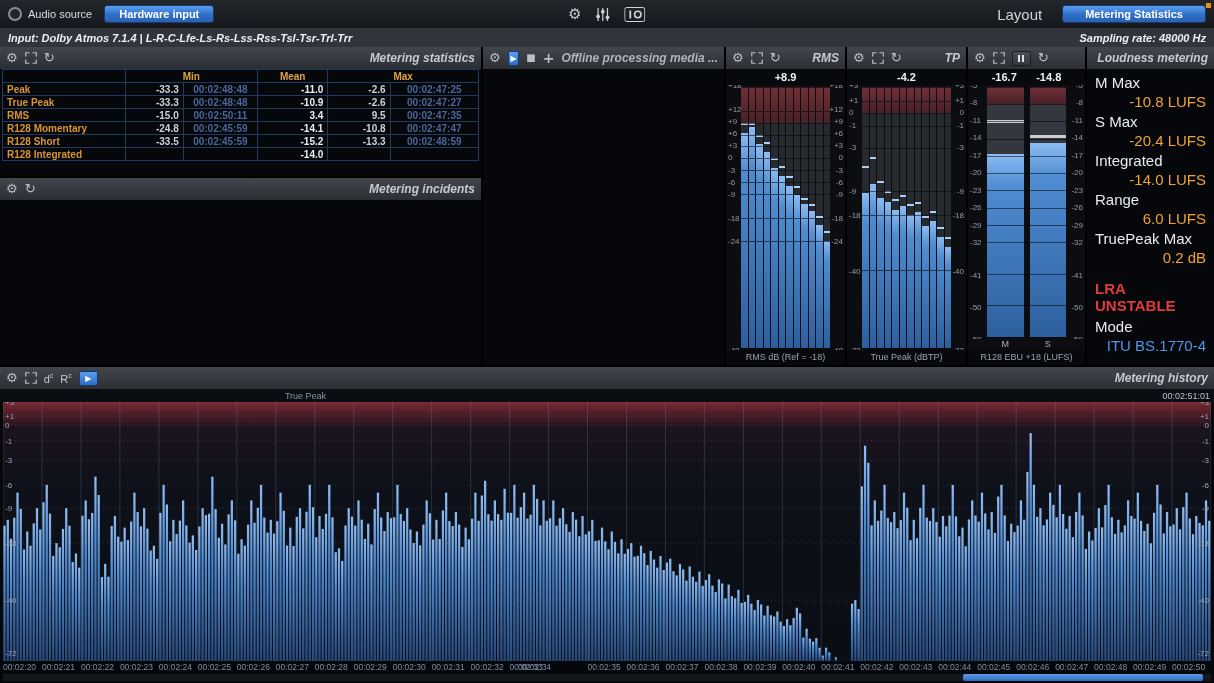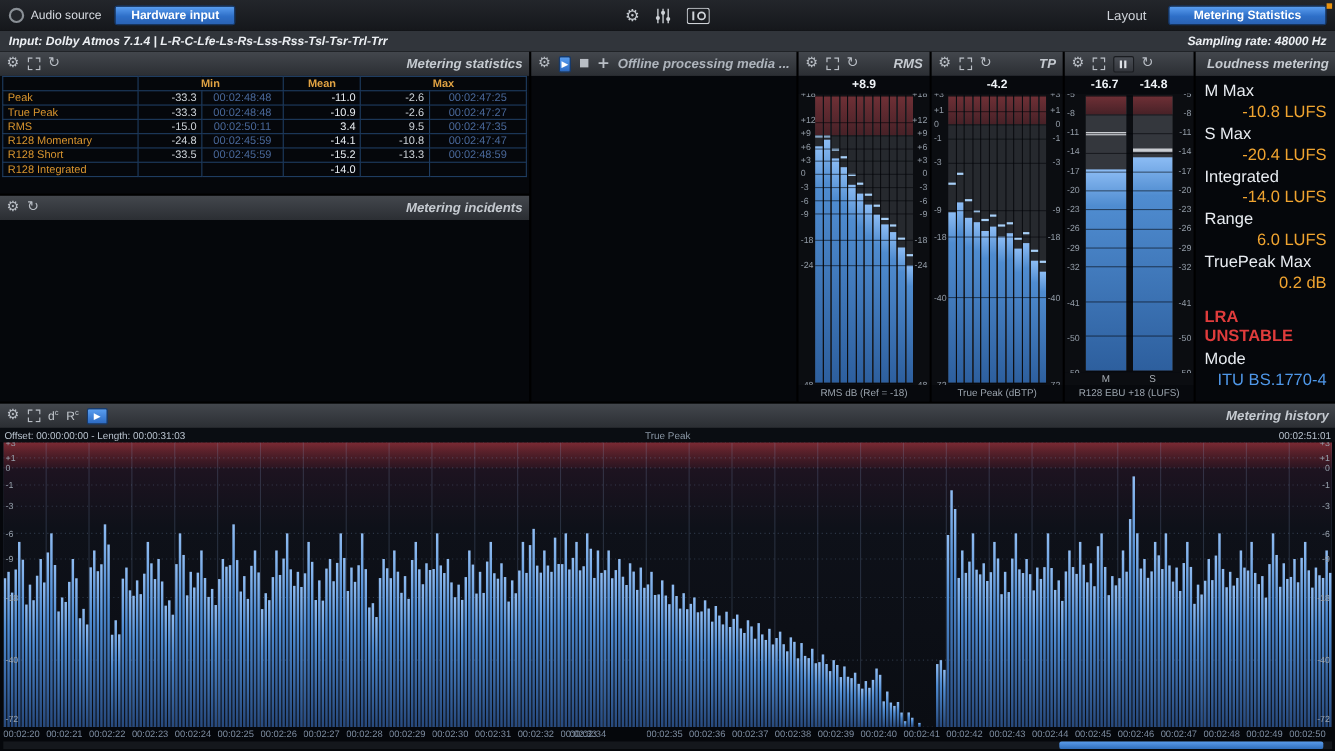--- a/index.html
+++ b/index.html
@@ -11,7 +11,7 @@
   .round-icon { width:14px; height:14px; border-radius:50%; border:2px solid #8a9096; background:#23262b; display:inline-block; margin-right:6px; }
   .tb-label { font-size:11px; color:#d8dce2; margin-right:12px; }
   .btn-blue { background:linear-gradient(#5a9ef0,#2e6fc8 55%,#2a62b4); border:1px solid #153a6e; border-radius:3px; color:#fff; font-size:11px; font-weight:bold; height:18px; padding:0 14px; font-family:"Liberation Sans",sans-serif; cursor:pointer; }
-  .btn-dark { background:transparent; border:none; color:#cfd3d9; font-size:12px; height:18px; padding:0 10px; font-family:"Liberation Sans",sans-serif; cursor:pointer; }
+  .btn-dark { background:transparent; border:none; color:#cfd3d9; font-size:15px; height:18px; padding:0 10px; font-family:"Liberation Sans",sans-serif; cursor:pointer; }
   .tb-center { position:absolute; left:50%; transform:translateX(-50%); display:flex; align-items:center; gap:14px; }
   .tb-right { margin-left:auto; display:flex; align-items:center; gap:10px; }
   .notif-dot { position:absolute; right:3px; top:3px; width:5px; height:5px; background:#e8920f; }

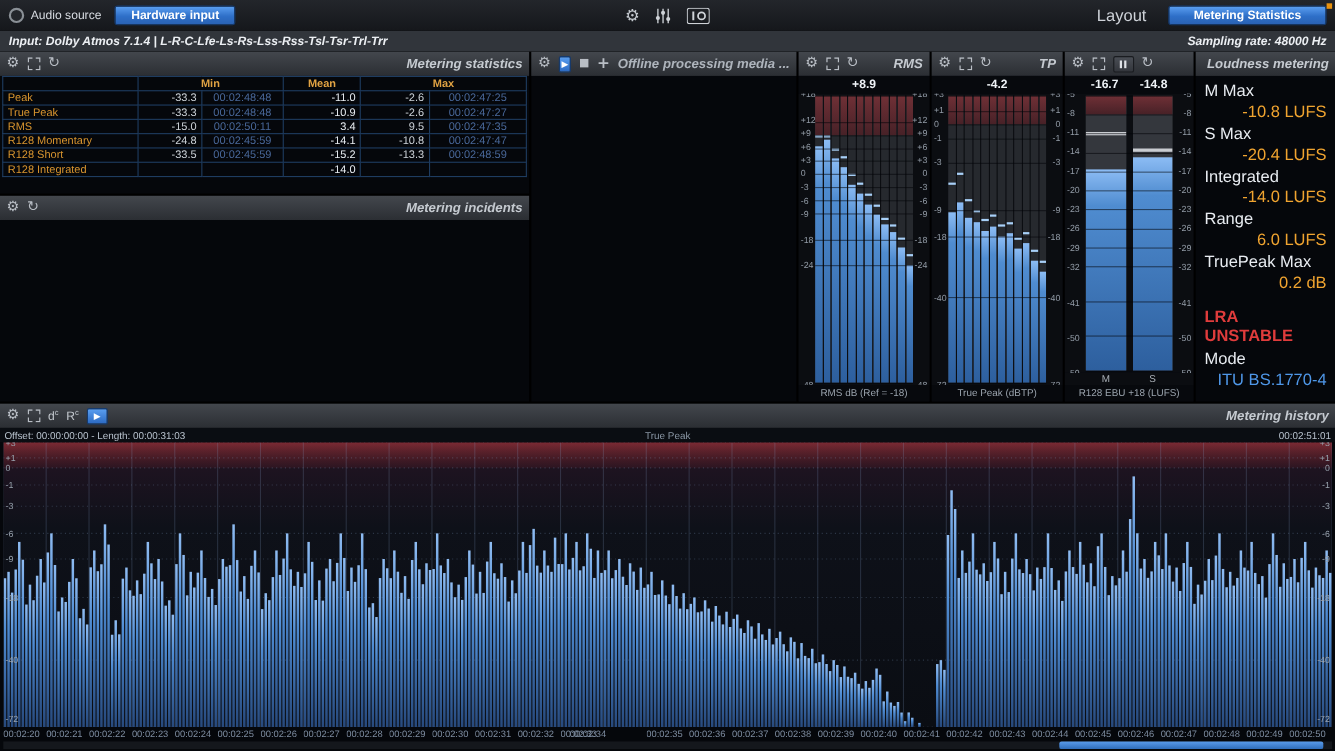--- a/index.html
+++ b/index.html
@@ -40,7 +40,7 @@
 
   
   .stats-table { border-collapse:collapse; width:calc(100% - 4px); margin:0 2px; table-layout:fixed; }
-  .stats-table td, .stats-table th { border:1px solid #1e3c60; font-size:10px; height:13px; padding:0 4px; white-space:nowrap; overflow:hidden; font-weight:normal; }
+  .stats-table td, .stats-table th { border:1px solid #1e3c60; font-size:10px; height:13px; padding:0 4px; white-space:nowrap; overflow:hidden; font-weight:bold; }
   .stats-table th { color:#e0a243; text-align:center; font-weight:bold; }
   .stats-table td.lbl { color:#d9952f; }
   .stats-table td.num { text-align:right; color:#ccd2d8; }

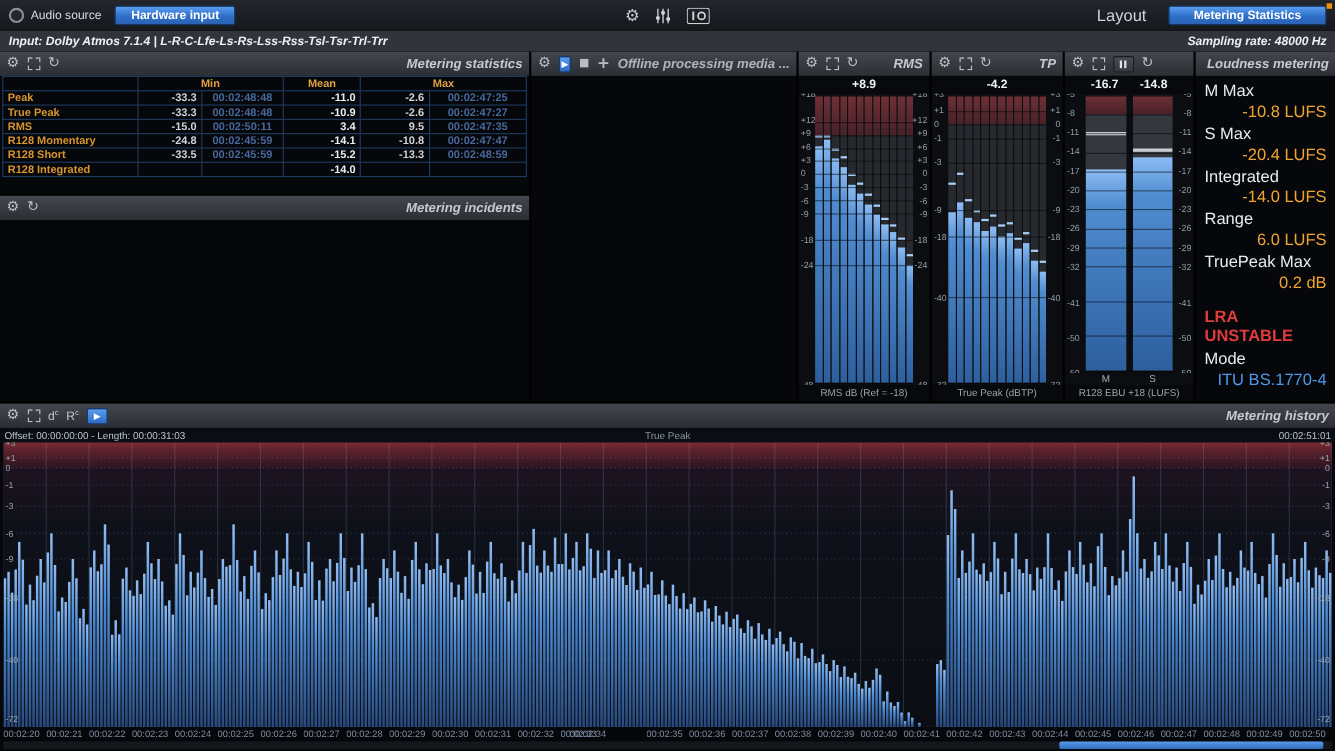--- a/index.html
+++ b/index.html
@@ -565,7 +565,6 @@
     <span class="panel-title">Metering history</span>
   </div>
   <div class="hist-info">
-    <span class="li">Offset: 00:00:00:00 - Length: 00:00:31:03</span>
     <span class="ci">True Peak</span>
     <span class="ri">00:02:51:01</span>
   </div>

